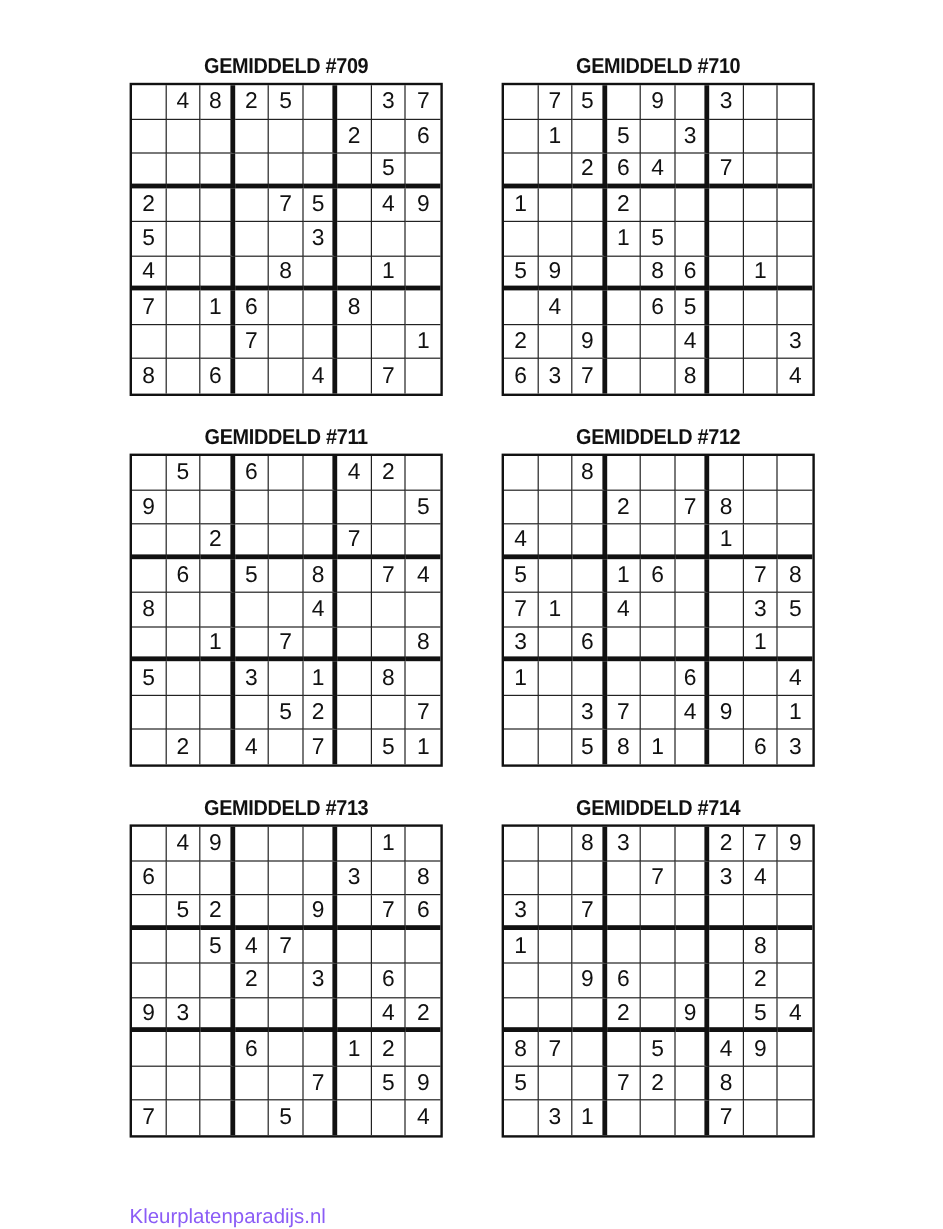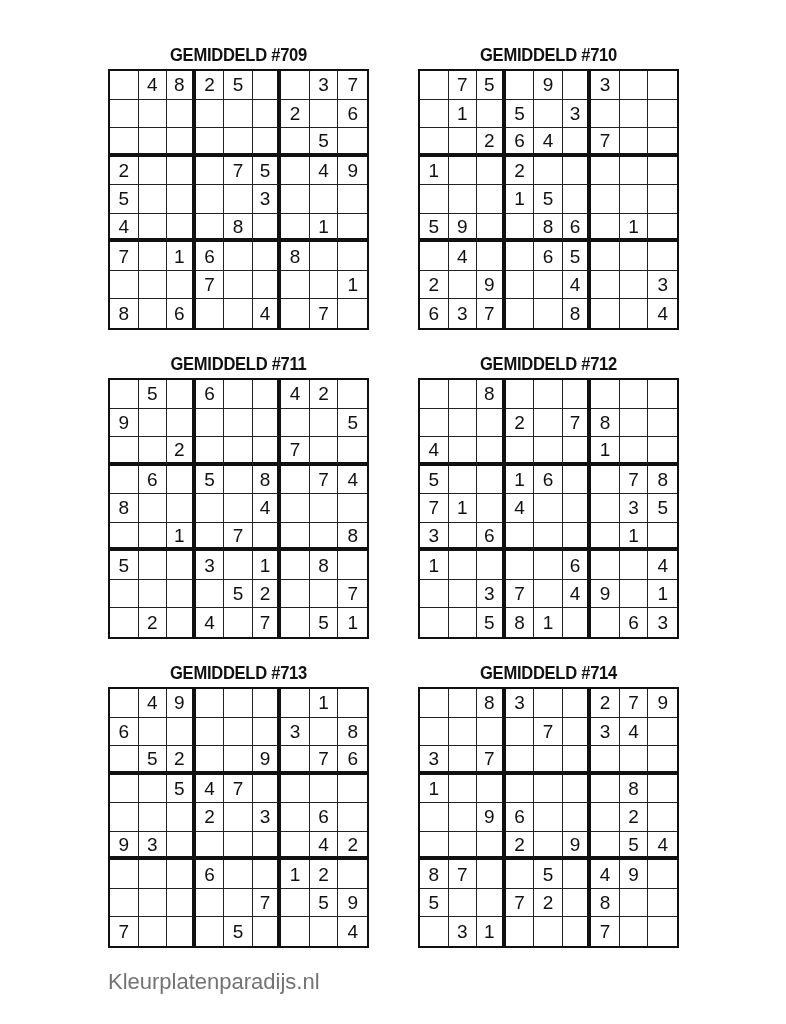--- a/index.html
+++ b/index.html
@@ -12,7 +12,7 @@
   .cell.r8 { border-bottom:none; }
   .cell.c2, .cell.c5 { border-right:4px solid #111; }
   .cell.r2, .cell.r5 { border-bottom:4px solid #111; }
-  .footer { position:absolute; left:108px; top:969px; font-size:22px; color:#737373; }
+  .footer { position:absolute; left:108px; top:1004px; font-size:17px; color:#8b5cf6; }
 </style>
 </head>
 <body>

